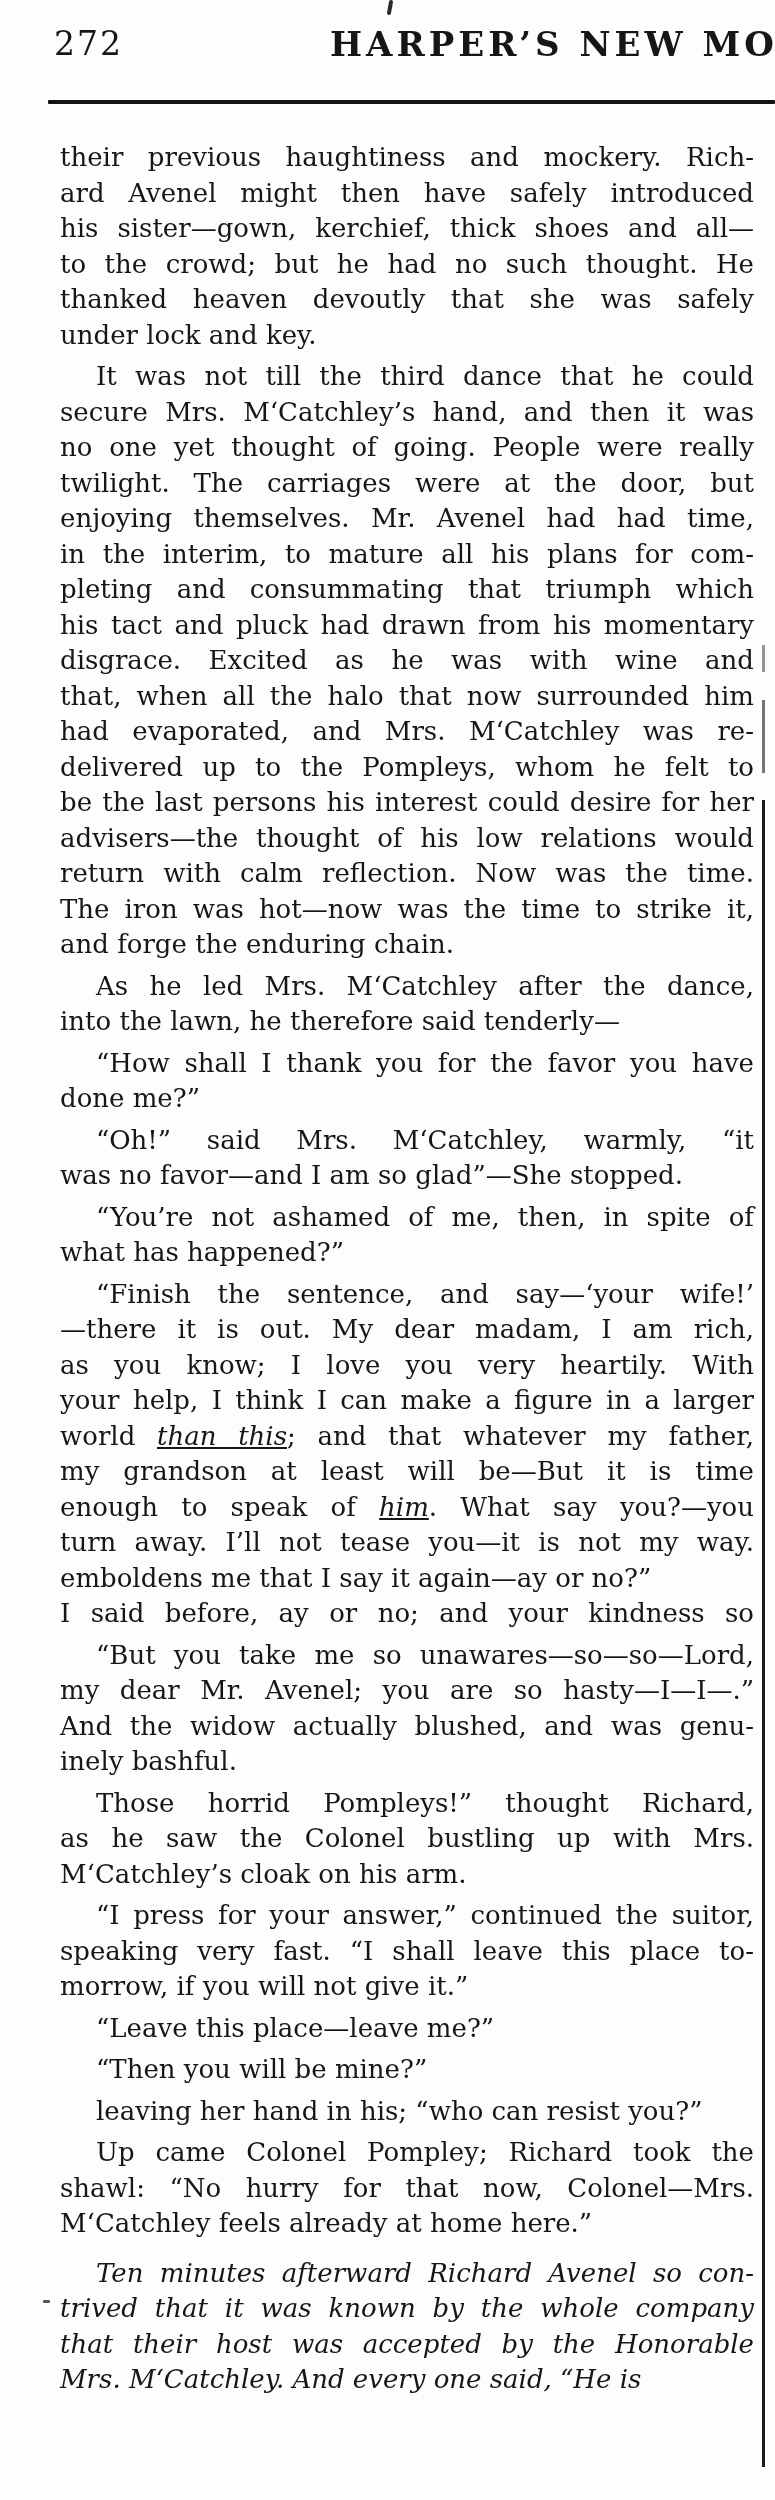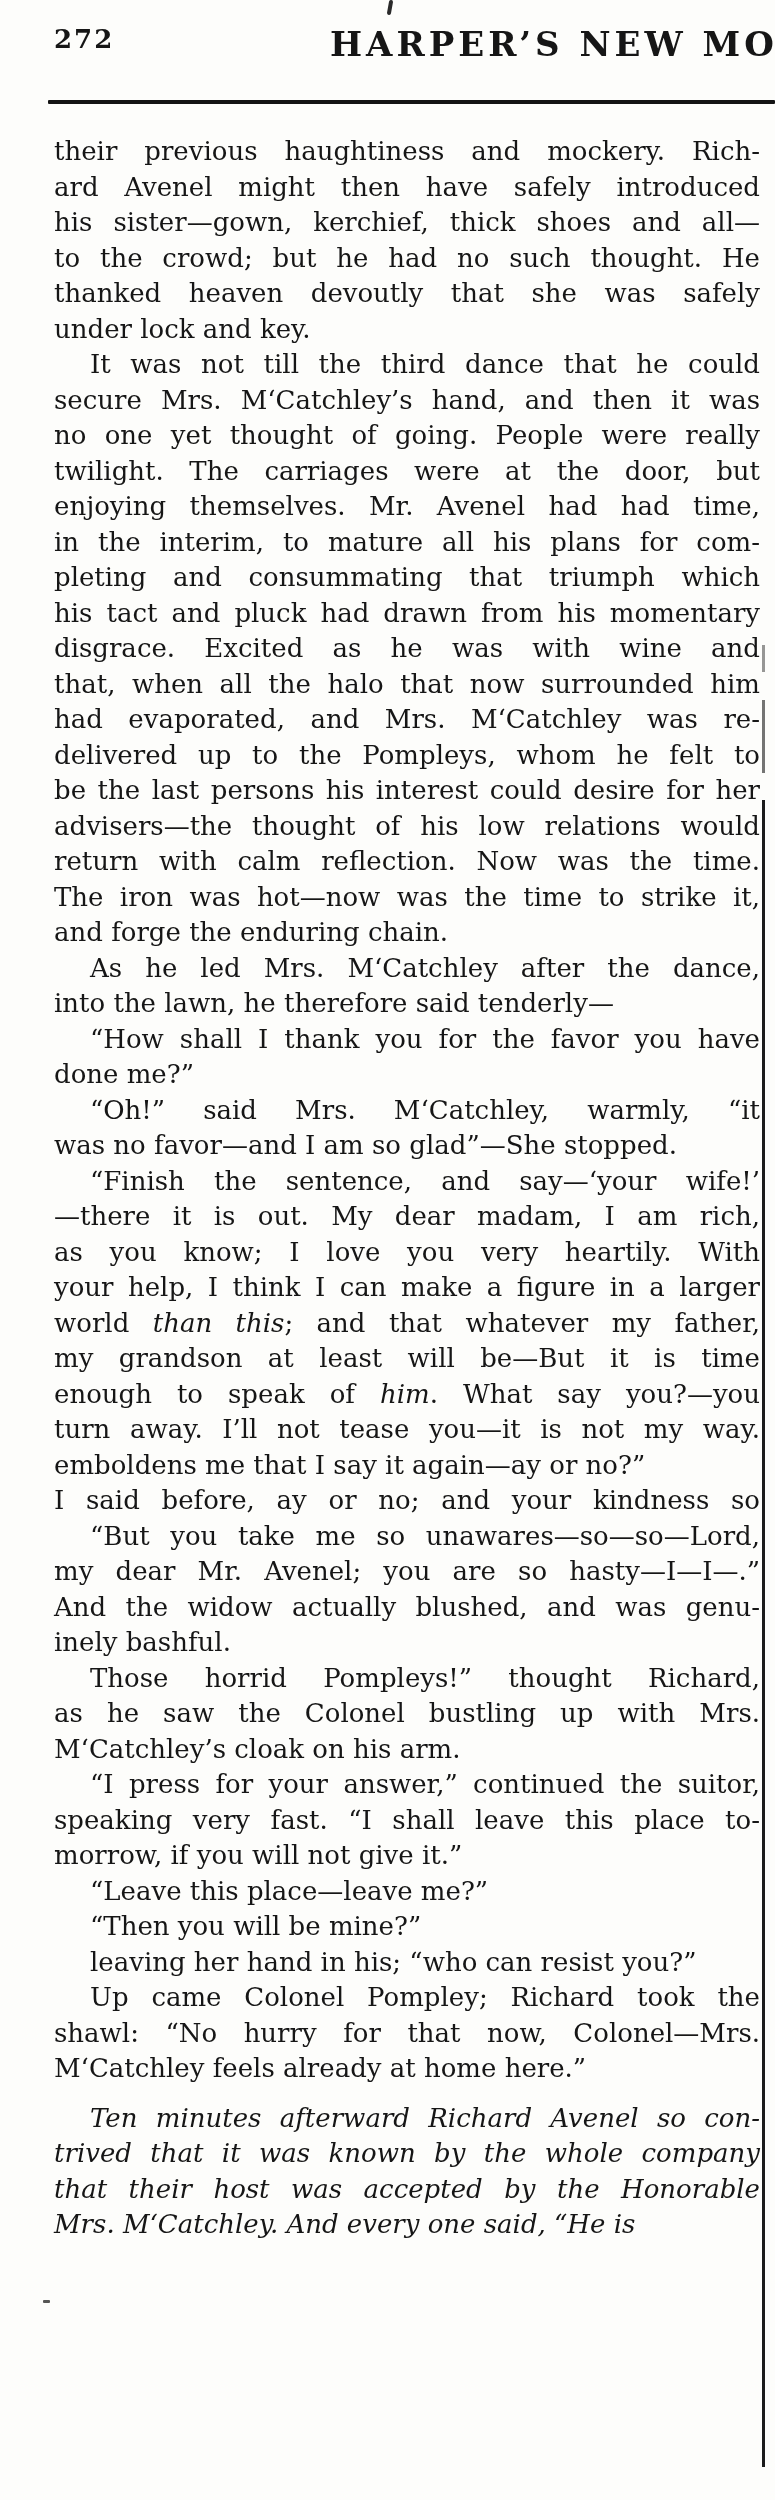--- a/index.html
+++ b/index.html
@@ -16,8 +16,8 @@
     position: absolute;
     left: 54px;
     top: 24px;
-    font-size: 26px;
-    font-weight: bold;
+    font-size: 33px;
+    font-weight: normal;
     letter-spacing: 2px;
   }
   .masthead {

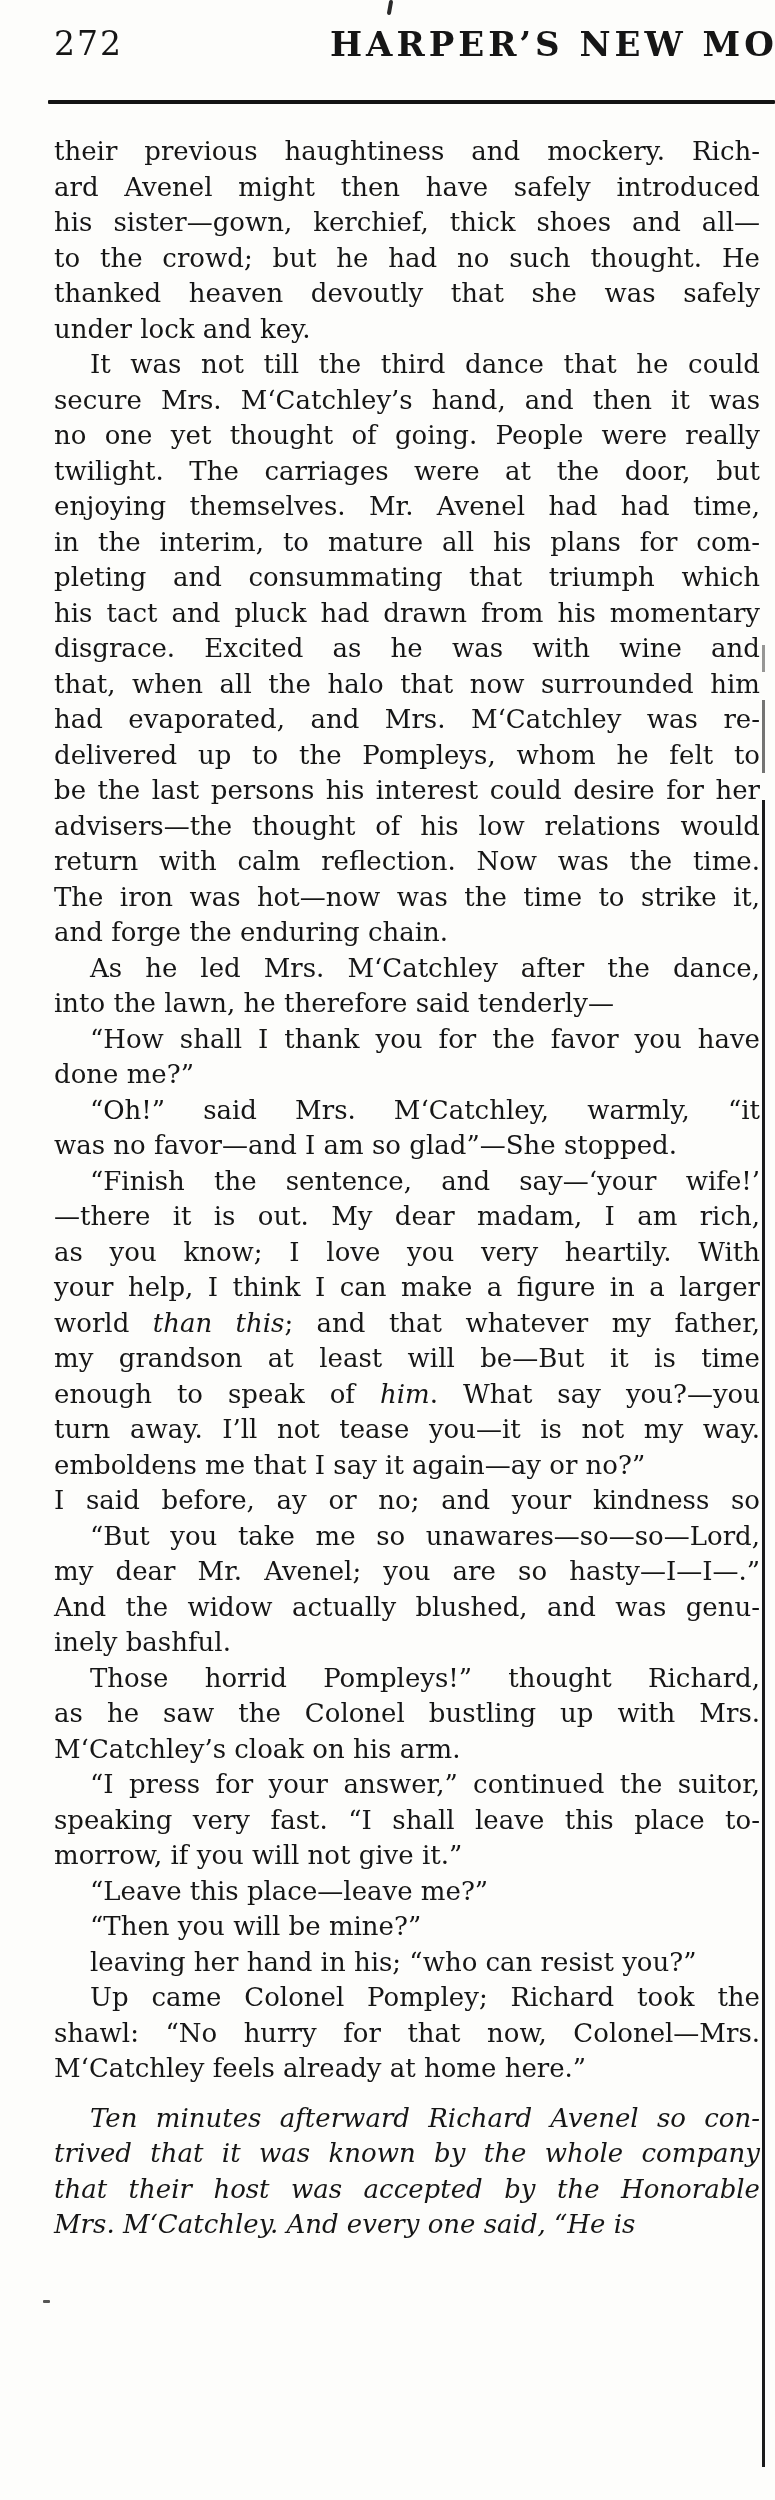--- a/index.html
+++ b/index.html
@@ -59,7 +59,7 @@
     font-size: 26px;
     line-height: 35.5px;
   }
-  .para { margin: 0; }
+  .para { margin: 6px; }
   .para.space-before { margin-top: 14px; font-style: italic; }
   .para.indent .line:first-child { text-indent: 36px; }
   .line {

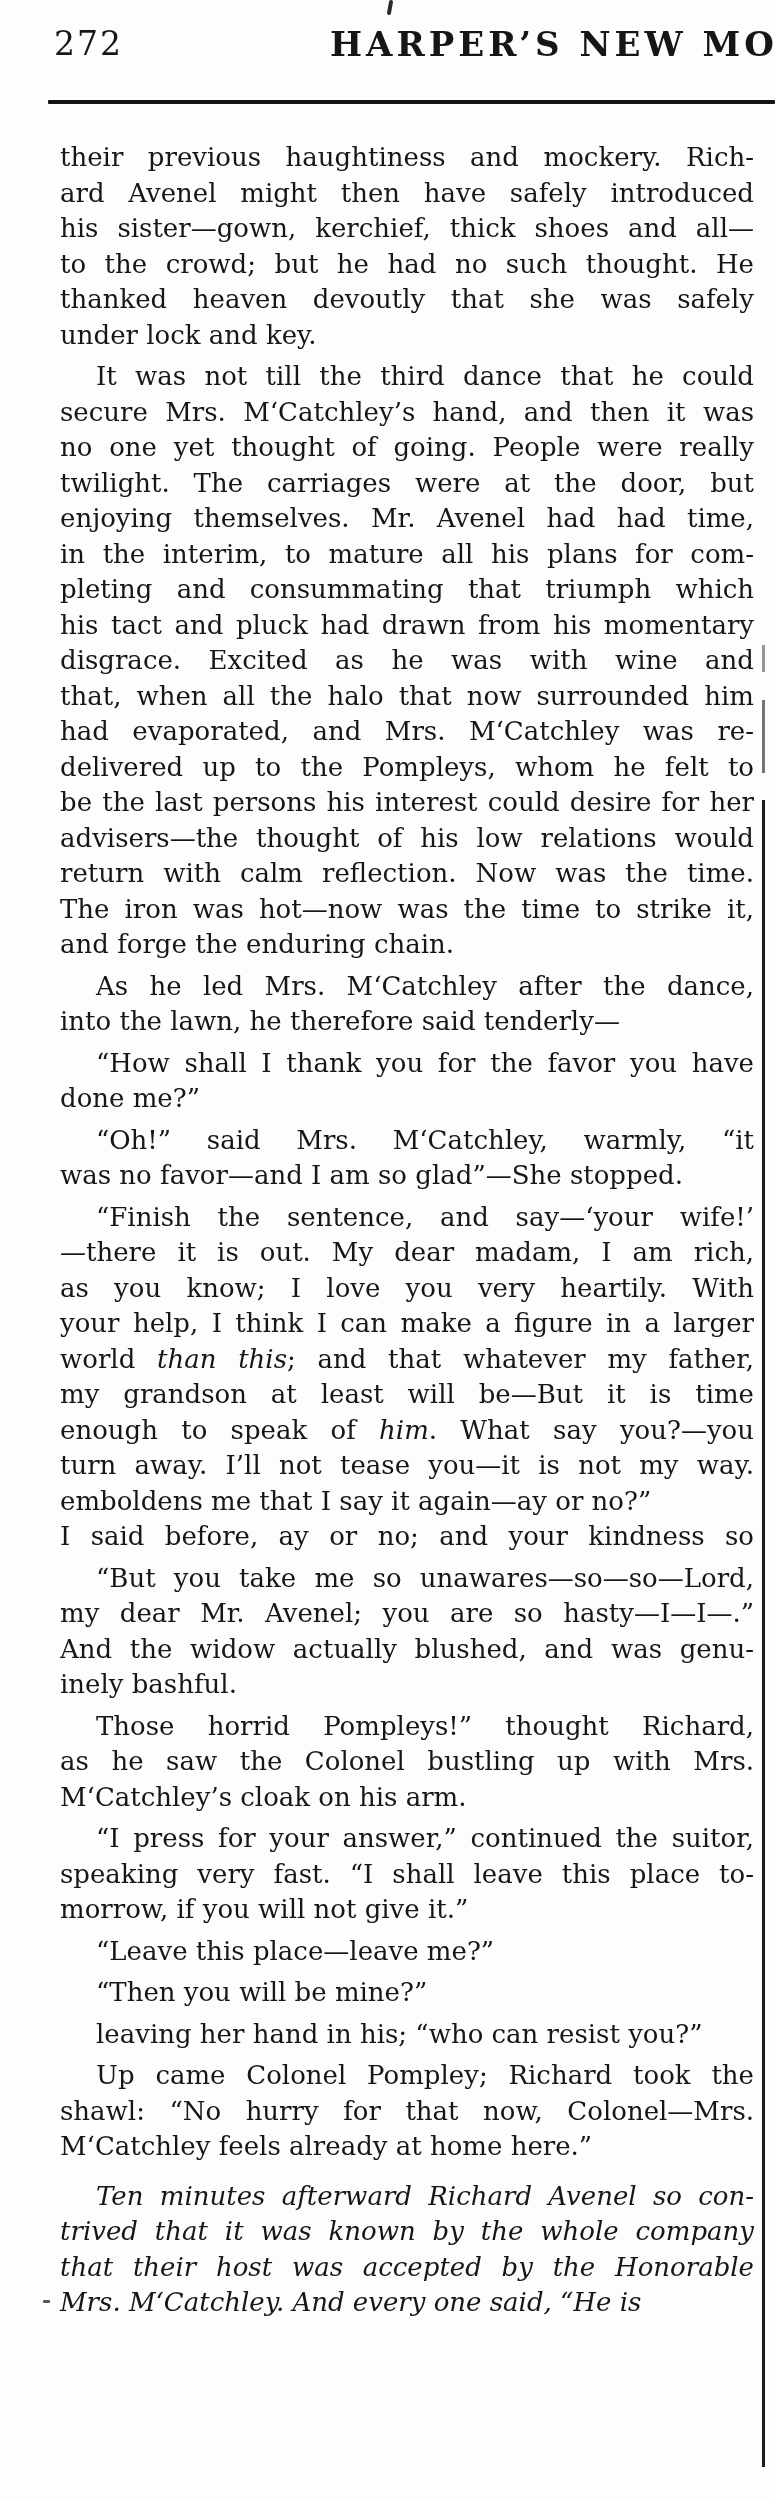--- a/index.html
+++ b/index.html
@@ -128,6 +128,10 @@
         <div class="line last"><span>was no favor—and I am so glad”—She stopped.</span></div>
       </div>
       <div class="para indent">
+        <div class="line"><span>“You’re not ashamed of me, then, in spite of</span></div>
+        <div class="line last"><span>what has happened?”</span></div>
+      </div>
+      <div class="para indent">
         <div class="line"><span>“Finish the sentence, and say—‘your wife!’</span></div>
         <div class="line"><span>—there it is out. My dear madam, I am rich,</span></div>
         <div class="line"><span>as you know; I love you very heartily. With</span></div>

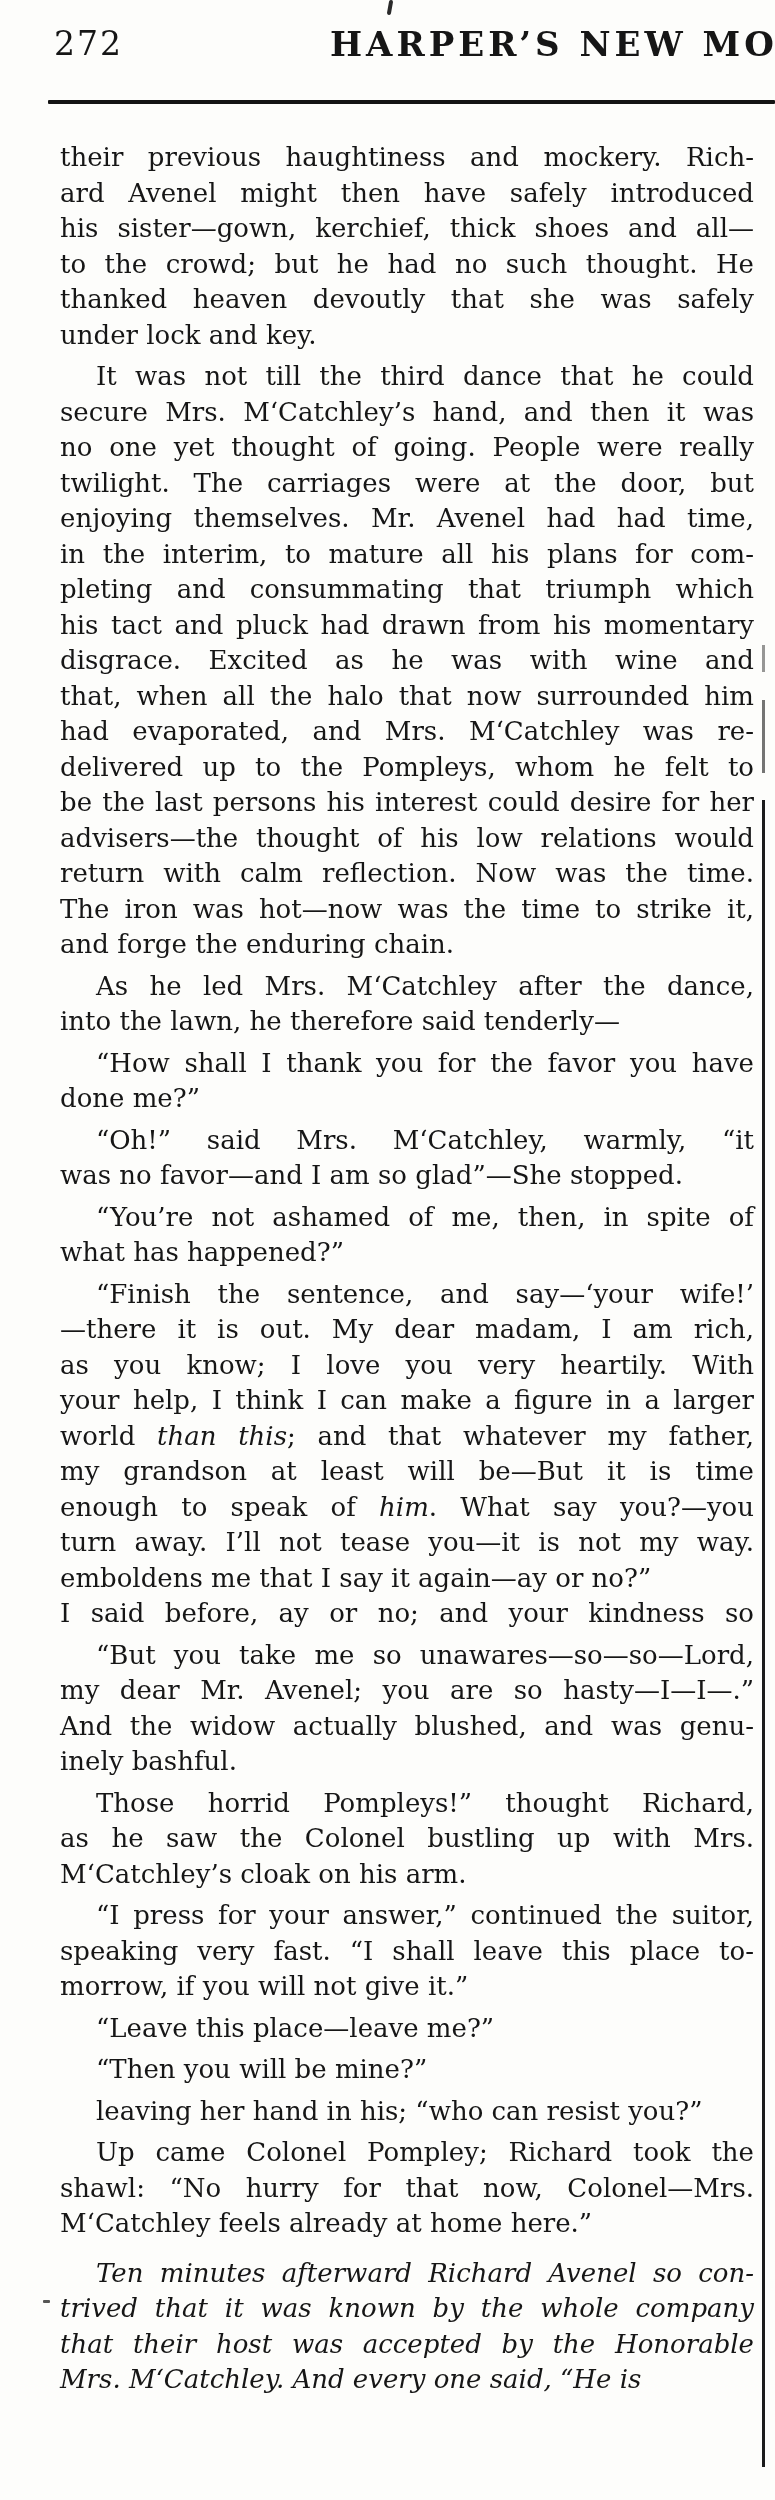--- a/index.html
+++ b/index.html
@@ -67,7 +67,7 @@
     text-align-last: justify;
   }
   .line.last { text-align-last: left; }
-  .line i { font-style: italic; }
+  .line i { font-style: italic; text-decoration: underline; }
   .ink-speck { position: absolute; background: #2a2a2a; }
   .speck-top { left: 388px; top: 0px; width: 4px; height: 15px; transform: rotate(10deg); border-radius: 2px; }
   .speck-left { left: 43px; top: 2300px; width: 7px; height: 3px; border-radius: 1px; opacity: 0.8; }

